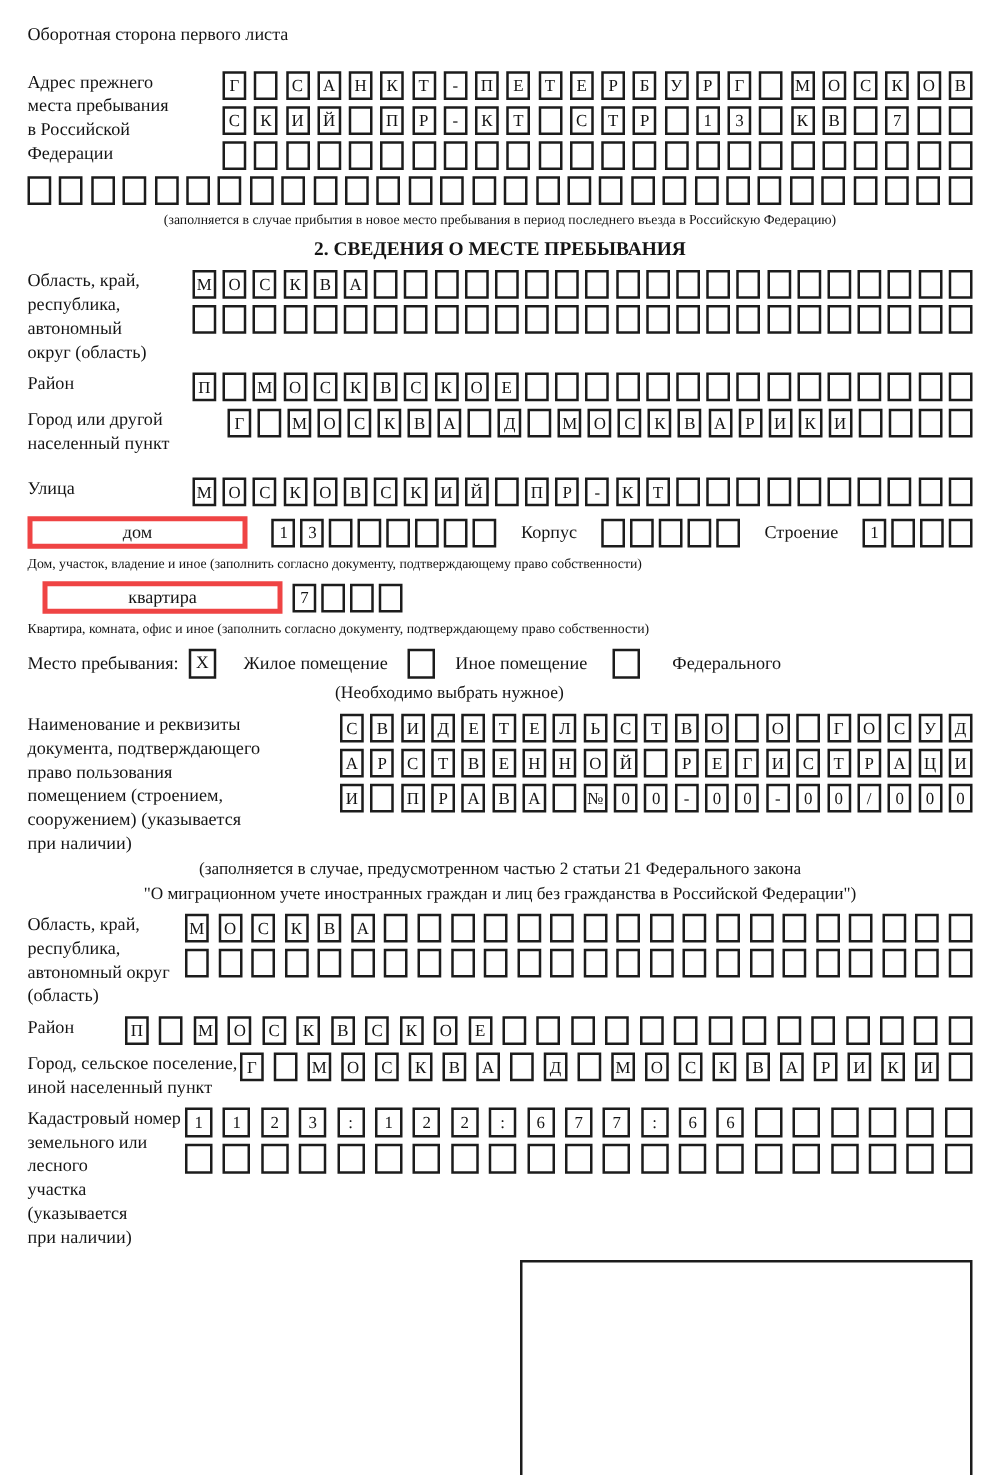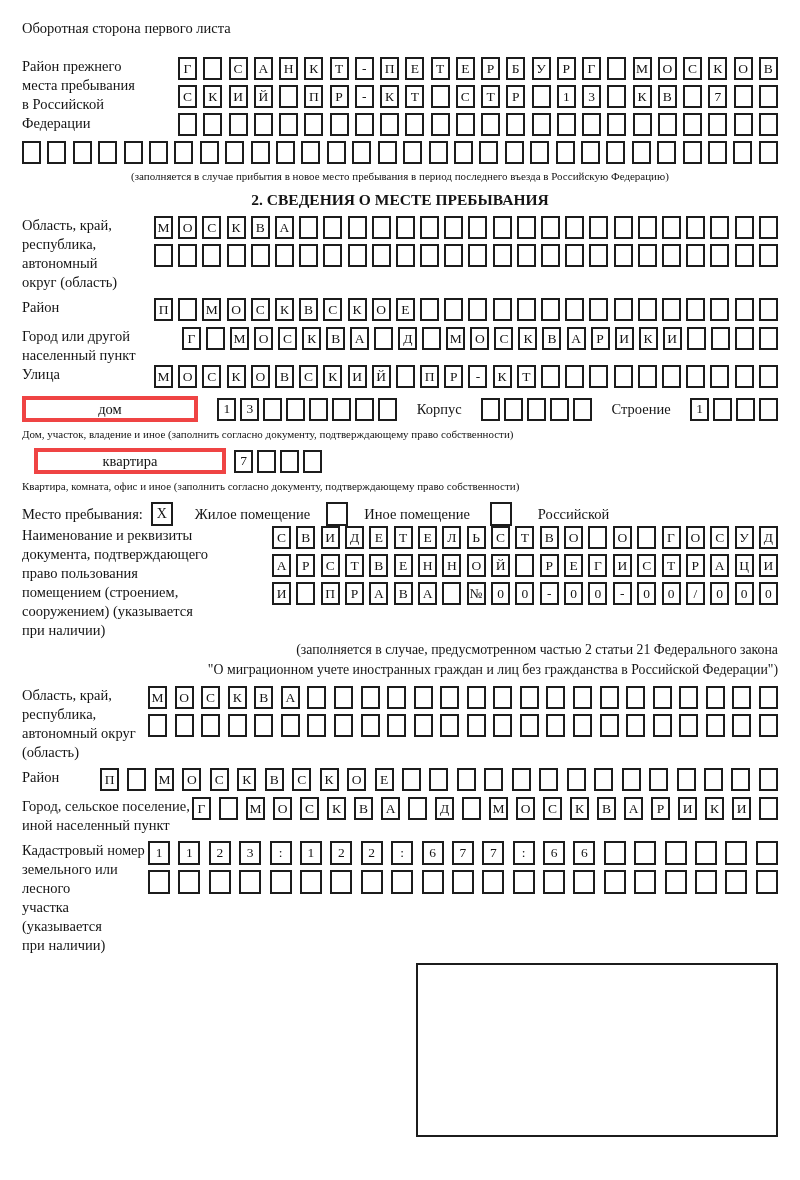--- a/index.html
+++ b/index.html
@@ -70,7 +70,7 @@
 
   <section>
     <div class="field">
-      <div class="label w150">Район прежнего
+      <div class="label w150">Адрес прежнего
 места пребывания
 в Российской
 Федерации</div>

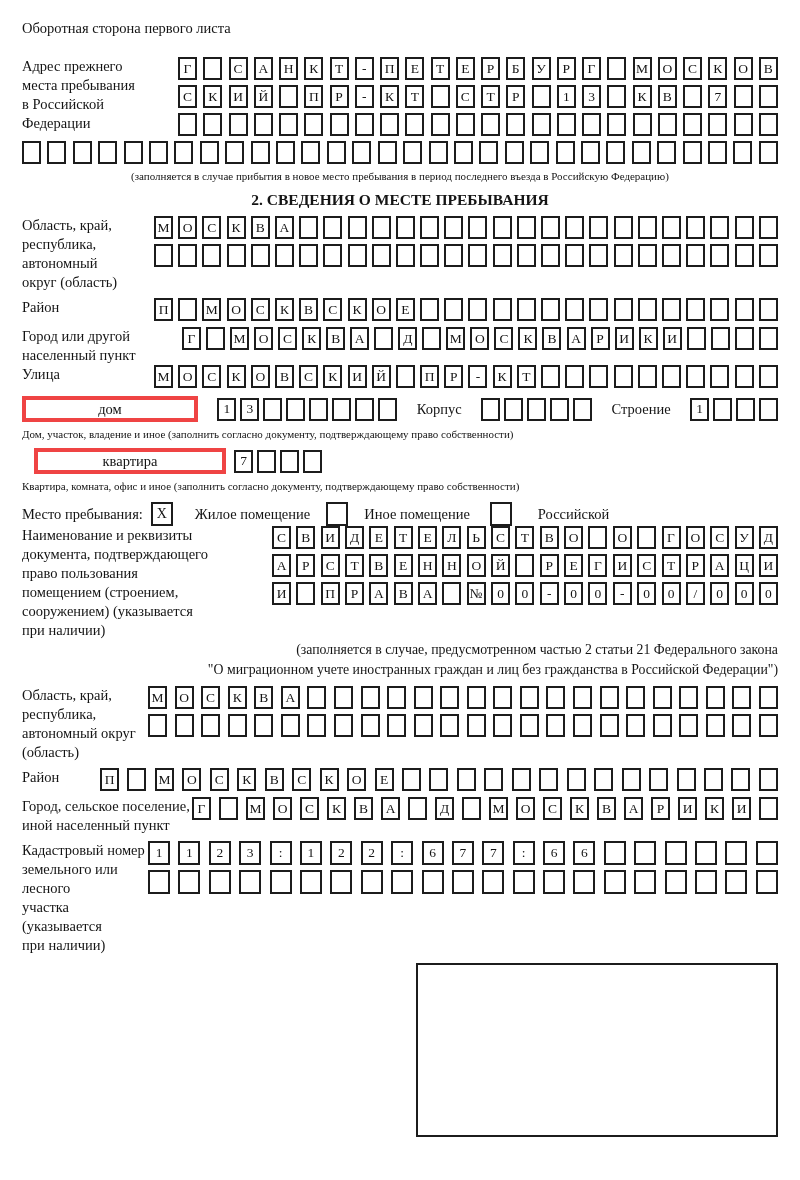--- a/index.html
+++ b/index.html
@@ -35,7 +35,7 @@
 
   .sec-title { text-align: center; font-weight: bold; font-size: 15.5px; margin: 9px 0 7px 0; }
 
-  .mt6 { margin-top: 6px; } .mt4 { margin-top: 0; }
+  .mt6 { margin-top: 6px; } .mt4 { margin-top: 17px; }
 
   .rect-label {
     border: 4px solid #ef4444; height: 26px; display: flex; align-items: center;

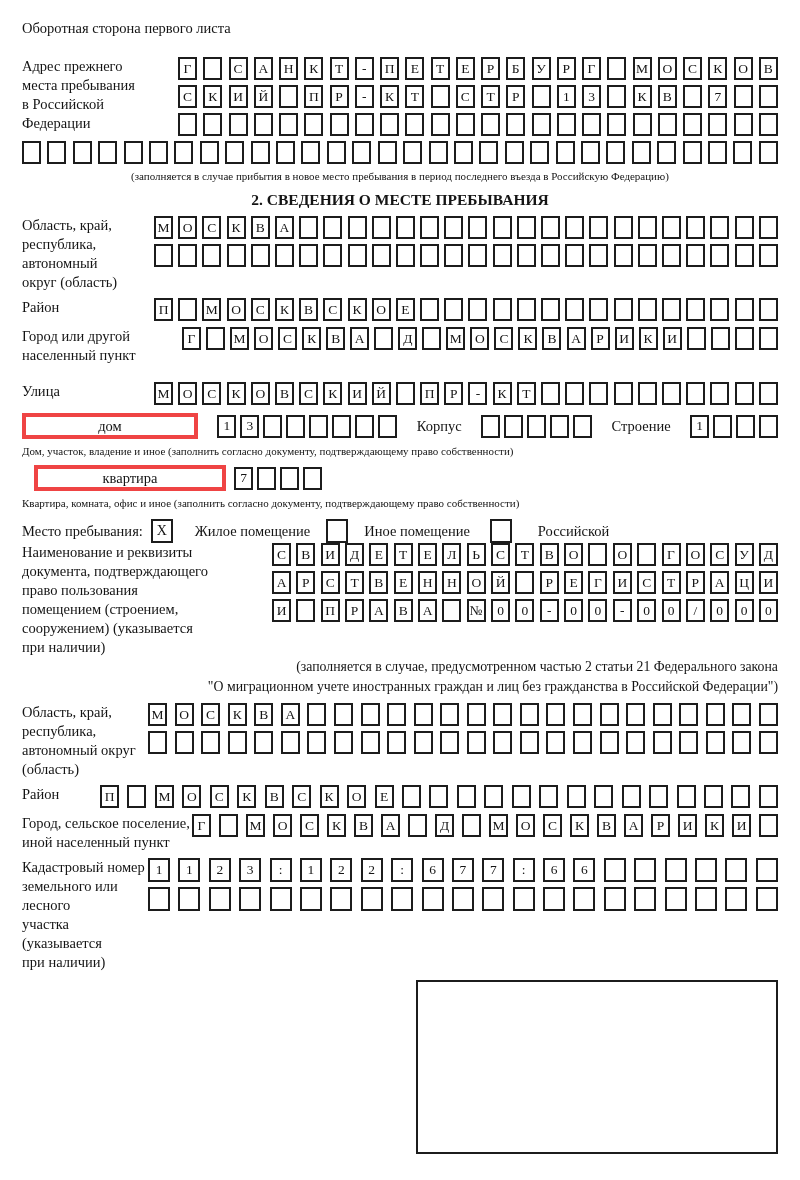--- a/index.html
+++ b/index.html
@@ -402,7 +402,7 @@
       <span class="chk ml16"></span>
       <span class="ml16">Иное помещение</span>
       <span class="chk ml20"></span>
-      <span class="ml26">Российской</span>
+      <span class="ml26">Федерального</span>
     </div>
 
     <div class="field">

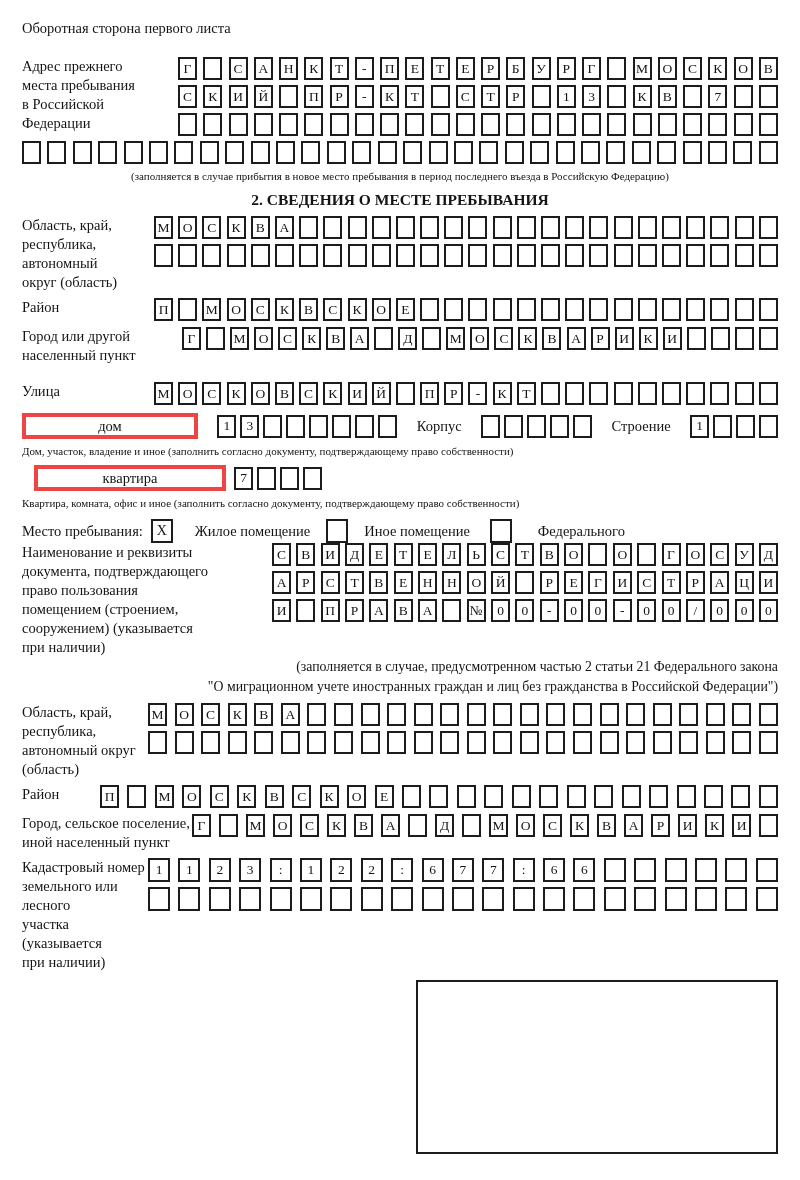--- a/index.html
+++ b/index.html
@@ -404,6 +404,7 @@
       <span class="chk ml20"></span>
       <span class="ml26">Федерального</span>
     </div>
+    <div class="stay-note">(Необходимо выбрать нужное)</div>
 
     <div class="field">
       <div class="label w248">Наименование и реквизиты

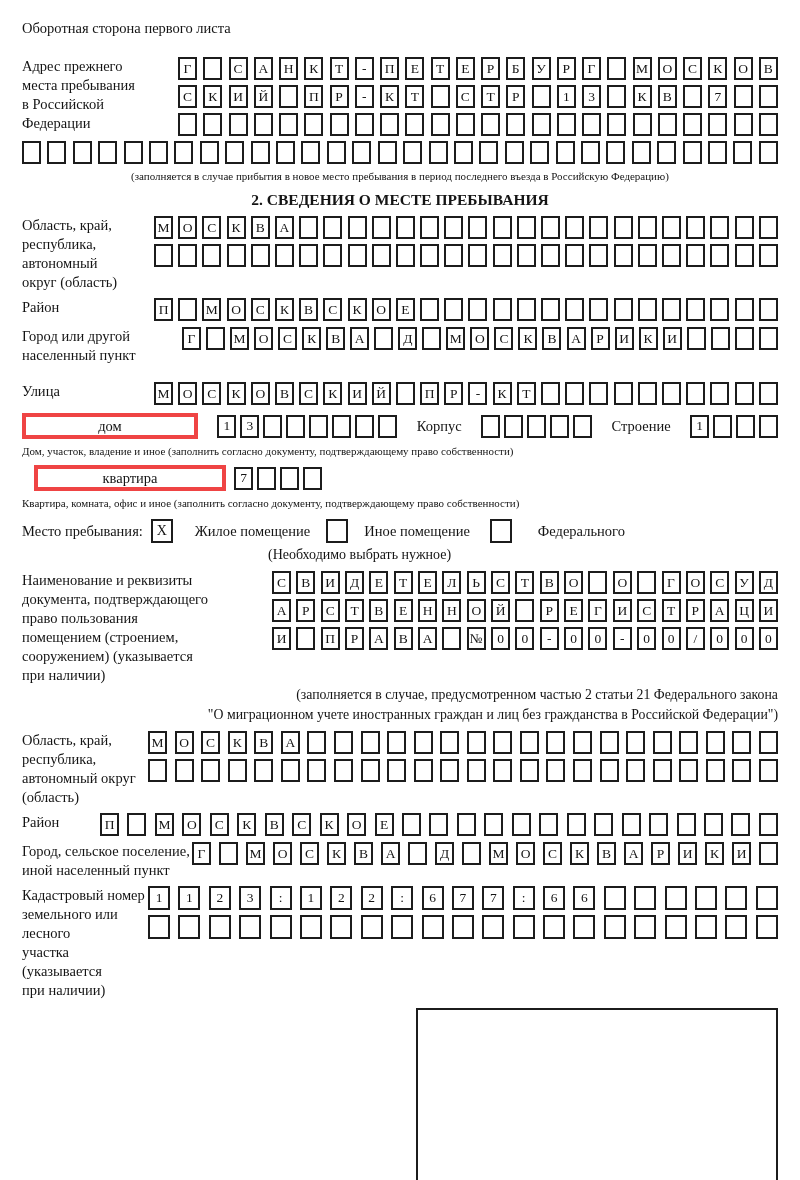--- a/index.html
+++ b/index.html
@@ -56,7 +56,7 @@
   .ml20 { margin-left: 20px; } .ml26 { margin-left: 26px; }
   .stay-note { font-size: 14px; margin: 4px 0 8px 246px; }
 
-  .note-line { text-align: right; font-size: 13.8px; line-height: 20px; }
+  .note-line { text-align: center; font-size: 13.8px; line-height: 20px; }
 
   .stamp-col { width: 392px; margin-left: auto; margin-top: 8px; }
   .stamp-box { width: 362px; height: 174px; border: 2px solid #1c1c1c; margin-left: 30px; }

